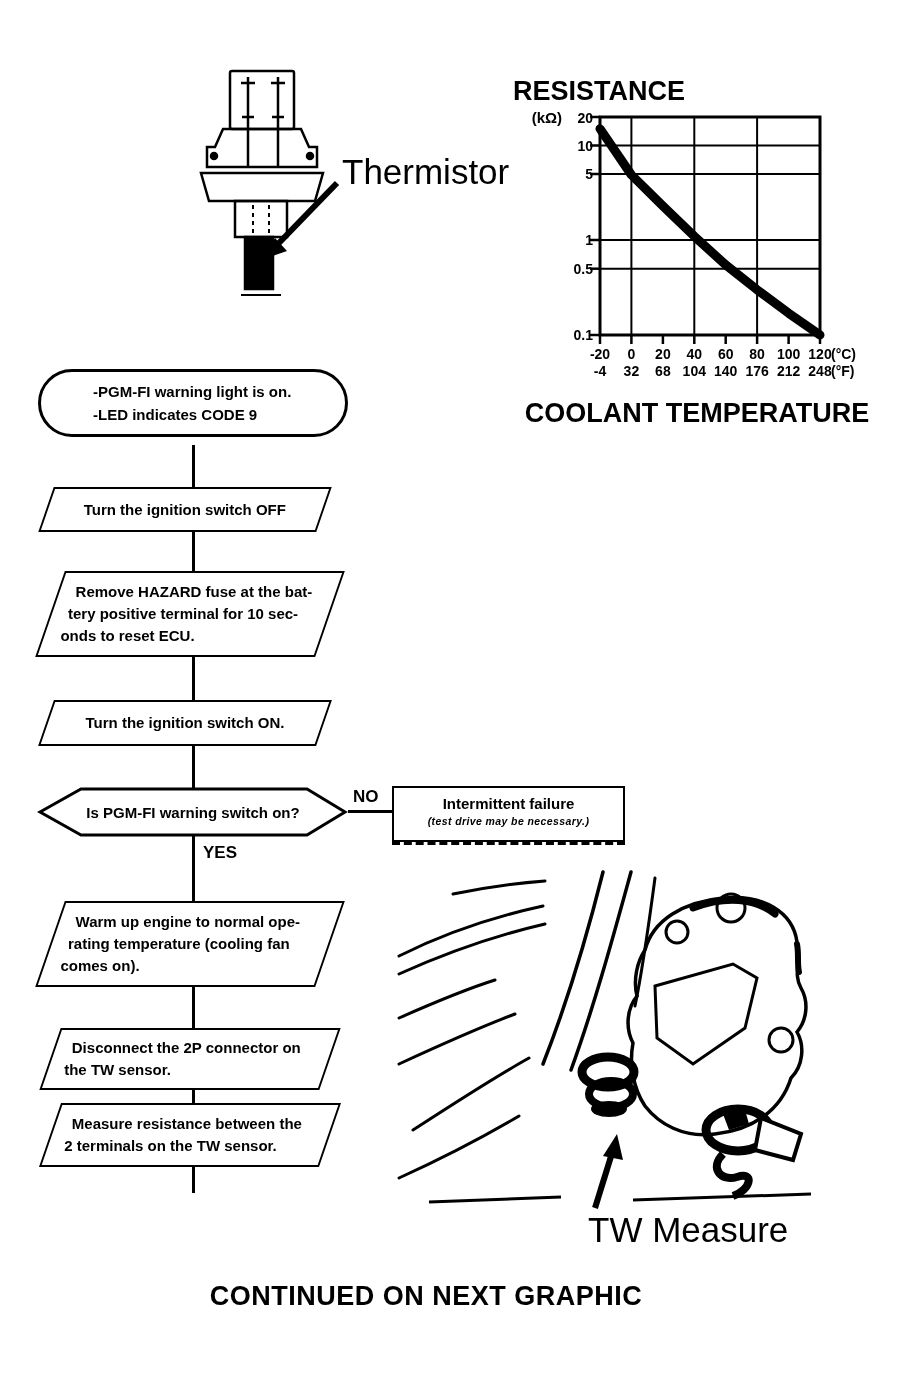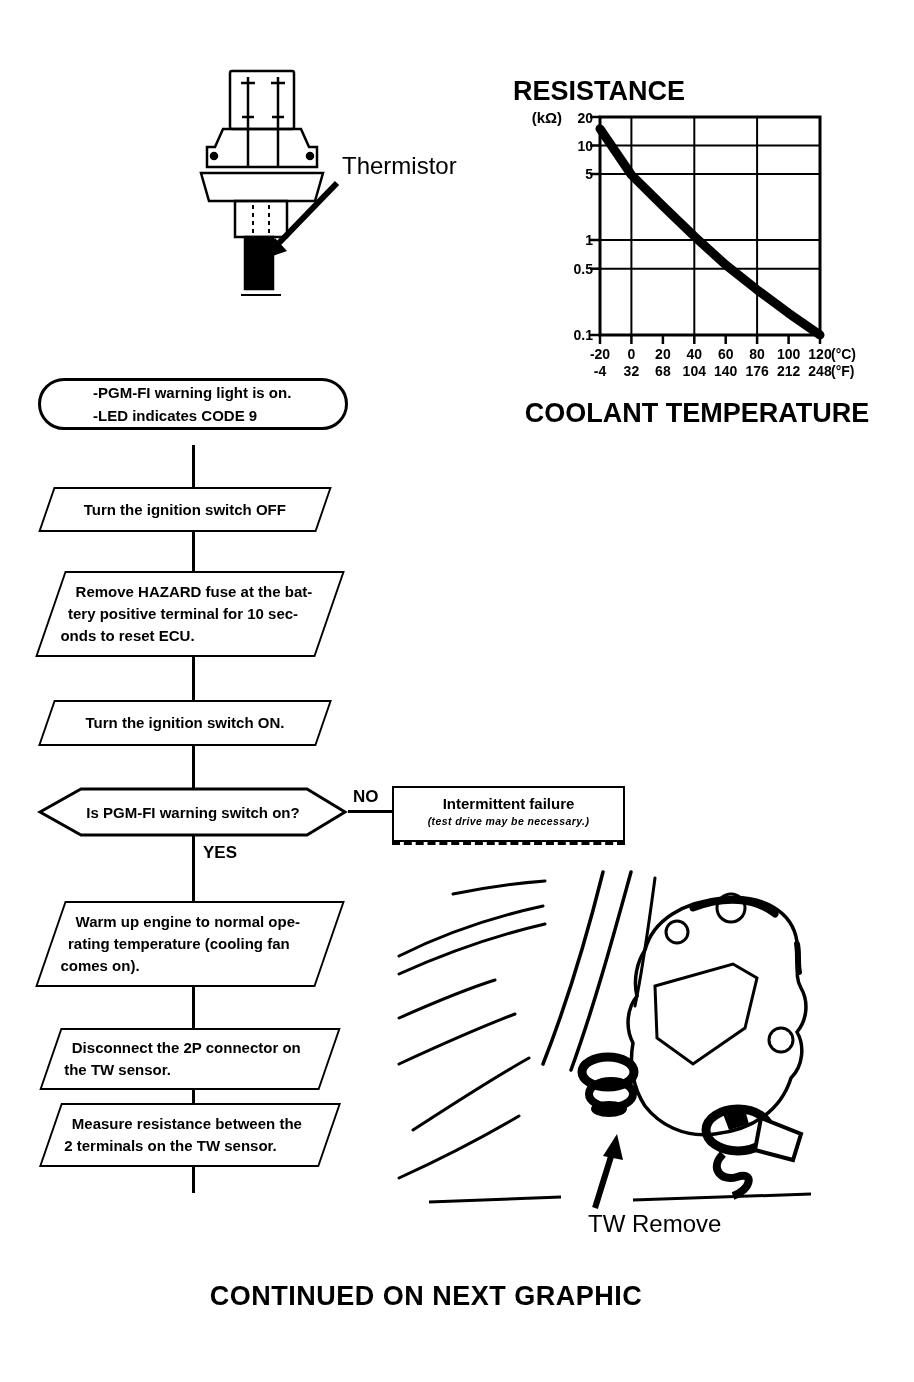--- a/index.html
+++ b/index.html
@@ -26,7 +26,7 @@
   .ibox .t2{font-size:10.5px;font-weight:700;margin-top:3px;letter-spacing:.4px;font-style:italic;}
   #ibox-dash{position:absolute;left:392px;top:841px;width:233px;height:0;border-top:4px dashed #000;z-index:2;}
   
-  .figlabel{position:absolute;font-size:24px;font-weight:400;}
+  .figlabel{position:absolute;font-size:35px;font-weight:400;}
   #continued{position:absolute;left:156px;top:1281px;width:540px;text-align:center;
         font-size:27px;font-weight:700;letter-spacing:.5px;}
   svg{position:absolute;}

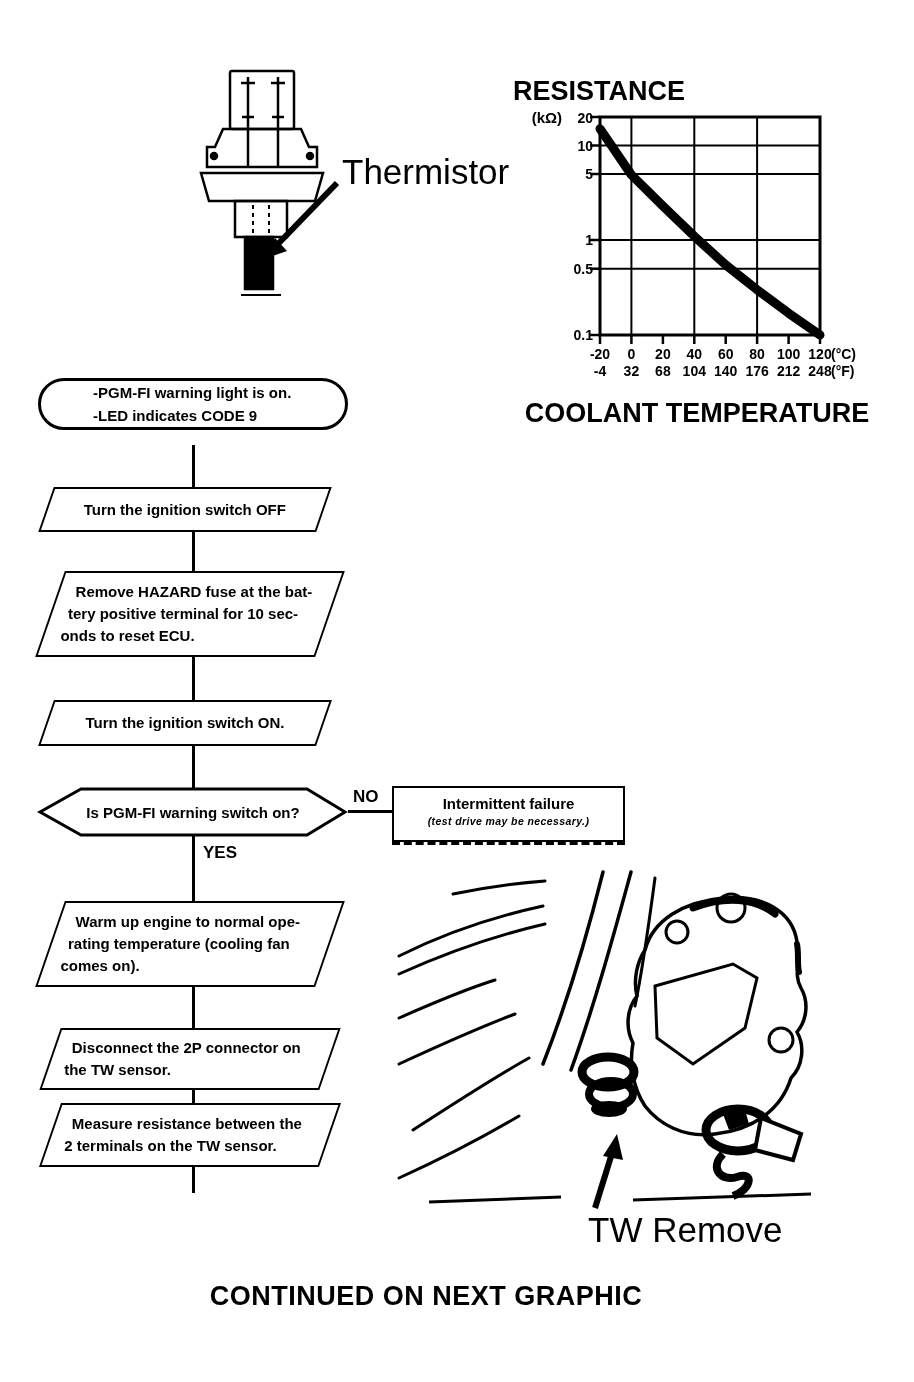--- a/index.html
+++ b/index.html
@@ -7,7 +7,7 @@
         font-family:"Liberation Sans",sans-serif;color:#000;}
   
   #flow-line{position:absolute;left:192px;top:445px;width:3px;height:748px;background:#000;z-index:1;}
-  .term{position:absolute;left:38px;top:378px;width:310px;height:52px;border:3px solid #000;
+  .term{position:absolute;left:38px;top:369px;width:310px;height:68px;border:3px solid #000;
         border-radius:34px;background:#fff;z-index:2;box-sizing:border-box;
         display:flex;flex-direction:column;justify-content:center;padding-left:52px;}
   .term .ln{font-size:15px;font-weight:700;line-height:23px;}

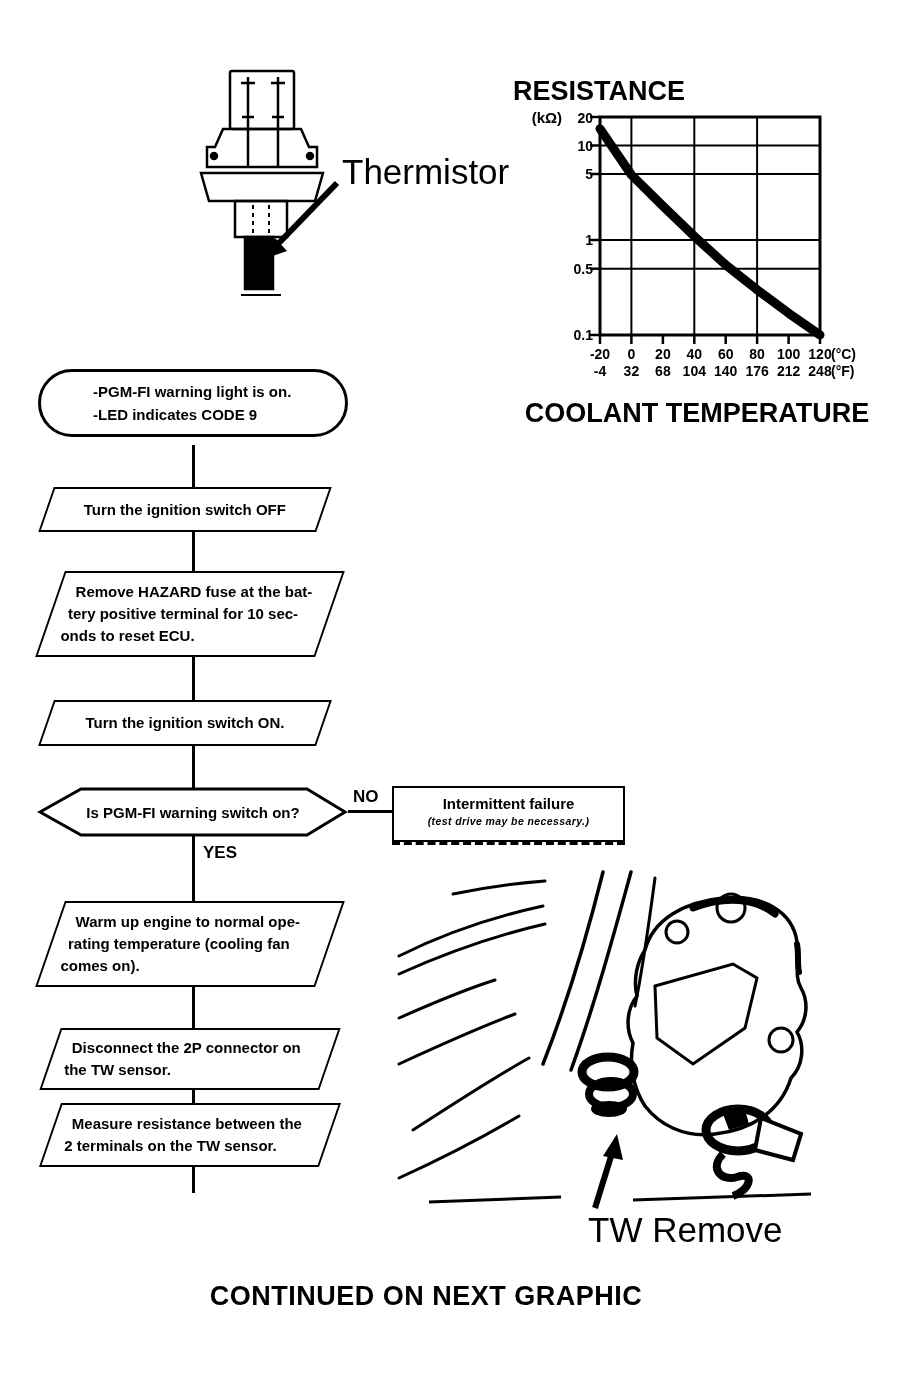--- a/index.html
+++ b/index.html
@@ -231,7 +231,7 @@
       <polygon points="224,266 210,288 230,292" fill="#000"></polygon>
     </g>
   </svg>
-  <div class="figlabel" style="left:588px;top:1210px;">TW Remove</div>
+  <div class="figlabel" style="left:588px;top:1210px;">TW Measure</div>
 
   <div id="continued">CONTINUED ON NEXT GRAPHIC</div>
 

